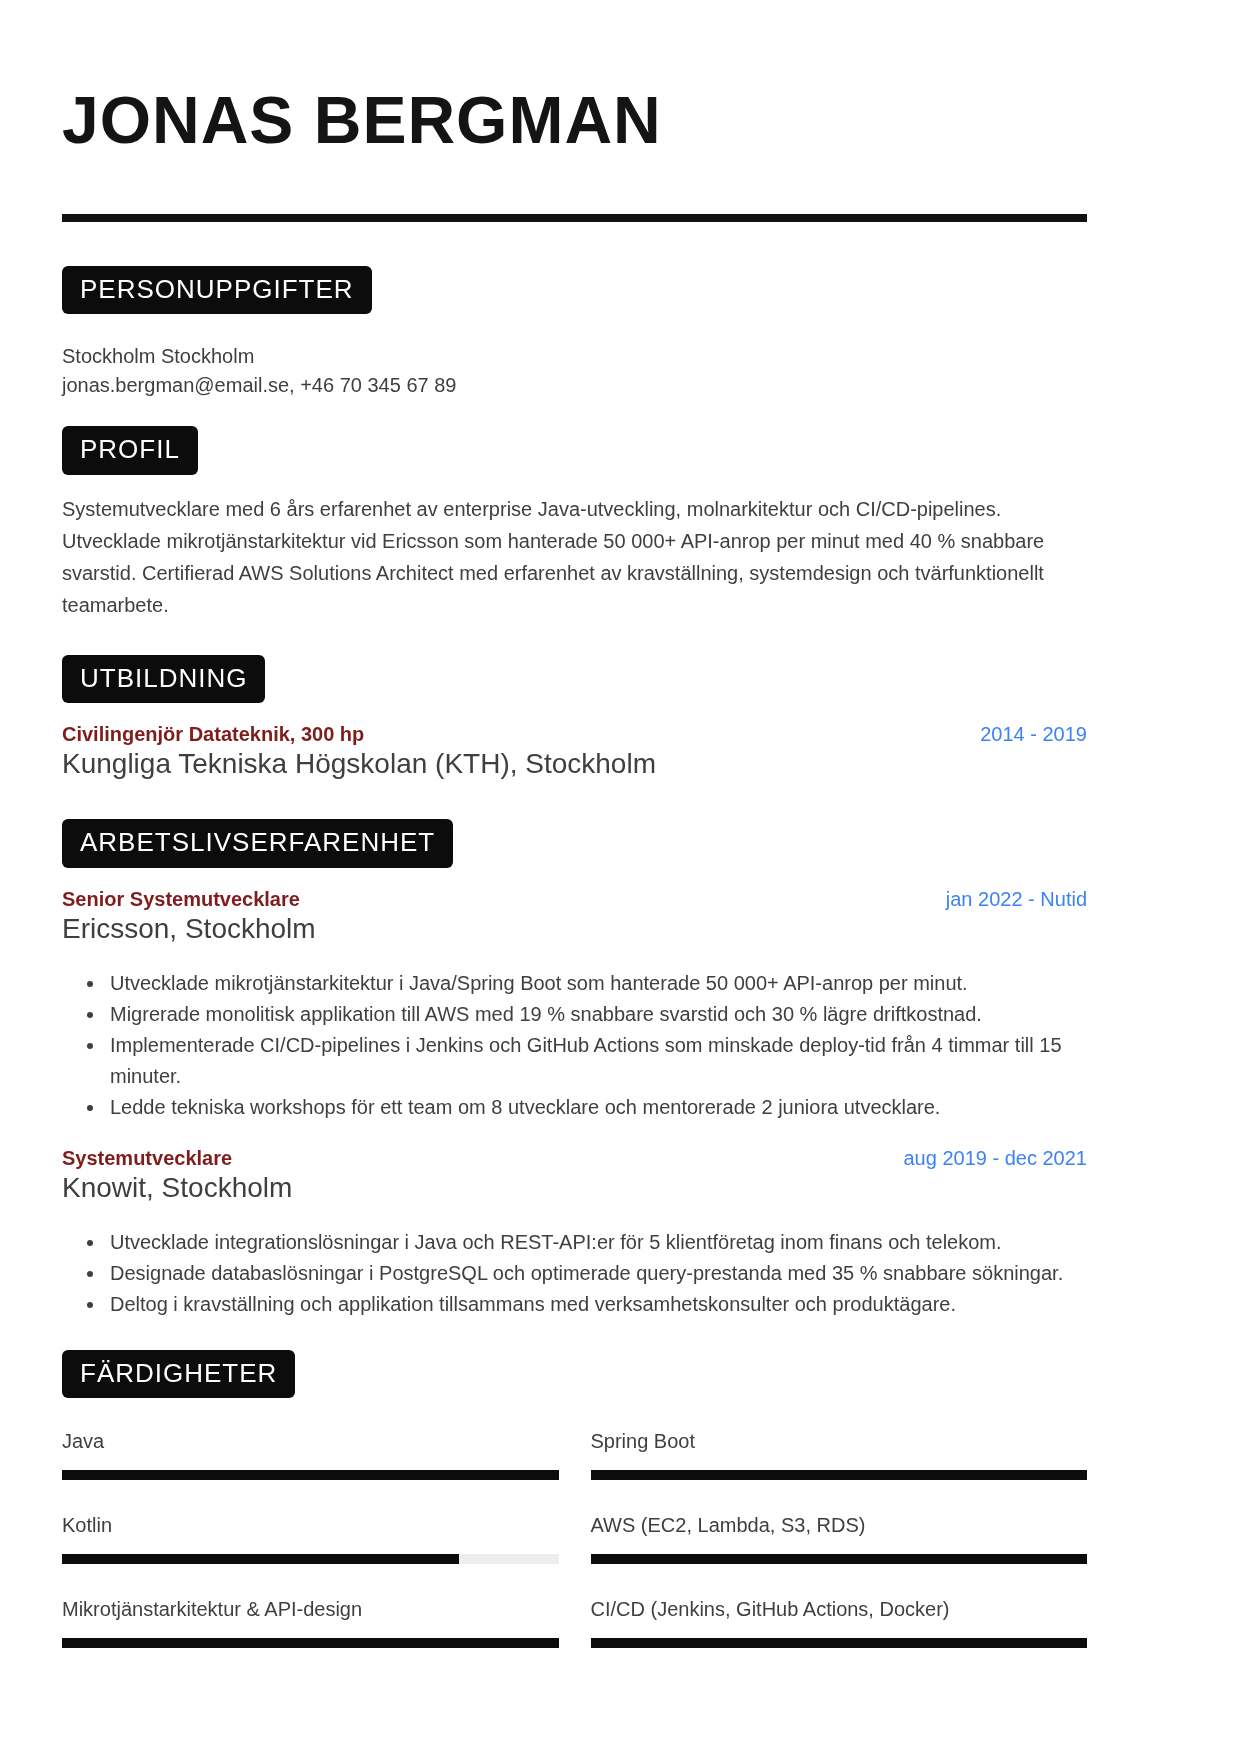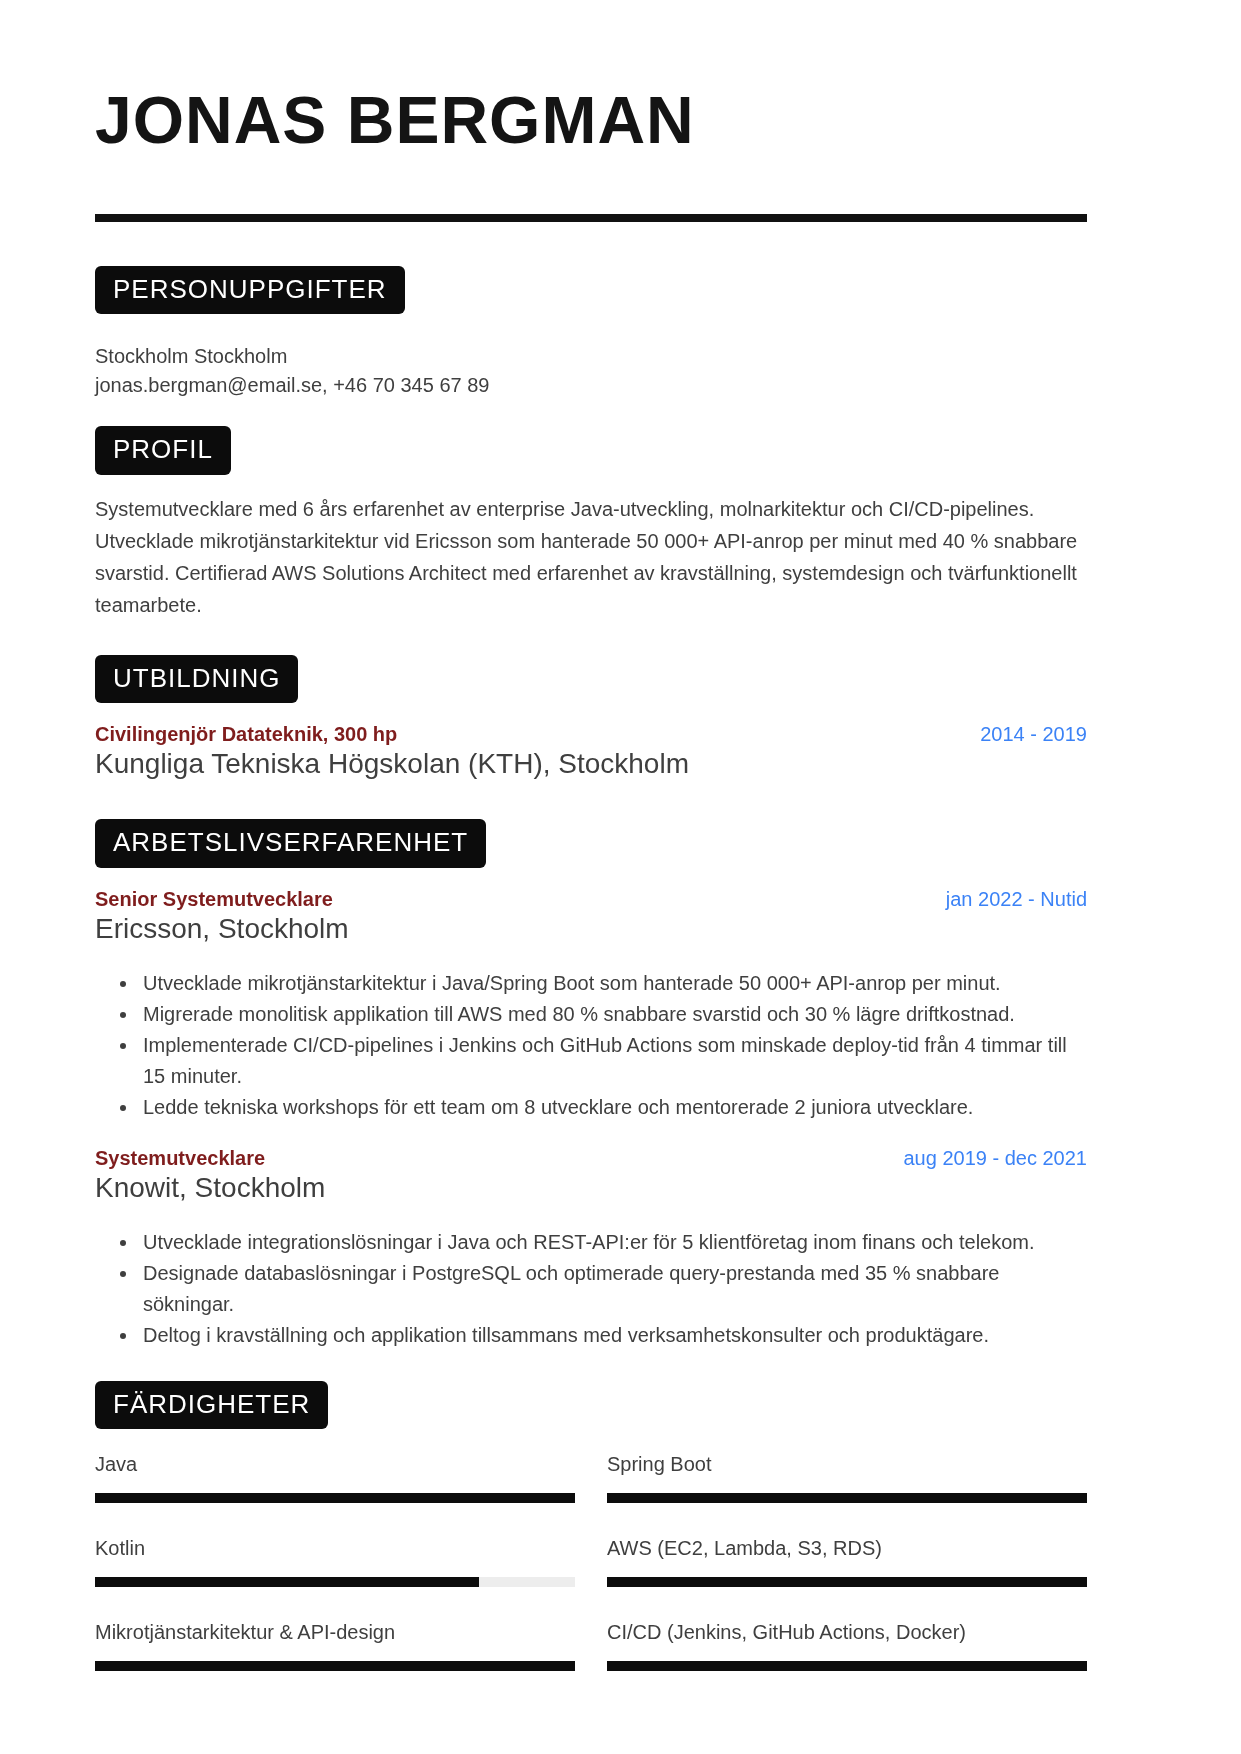--- a/index.html
+++ b/index.html
@@ -18,7 +18,7 @@
     box-sizing: border-box;
     width: 1149px;
     height: 1754px;
-    padding: 58px 62px 0 95px;
+    padding: 58px 62px 0 62px;
     background: #ffffff;
   }
   .name-title {

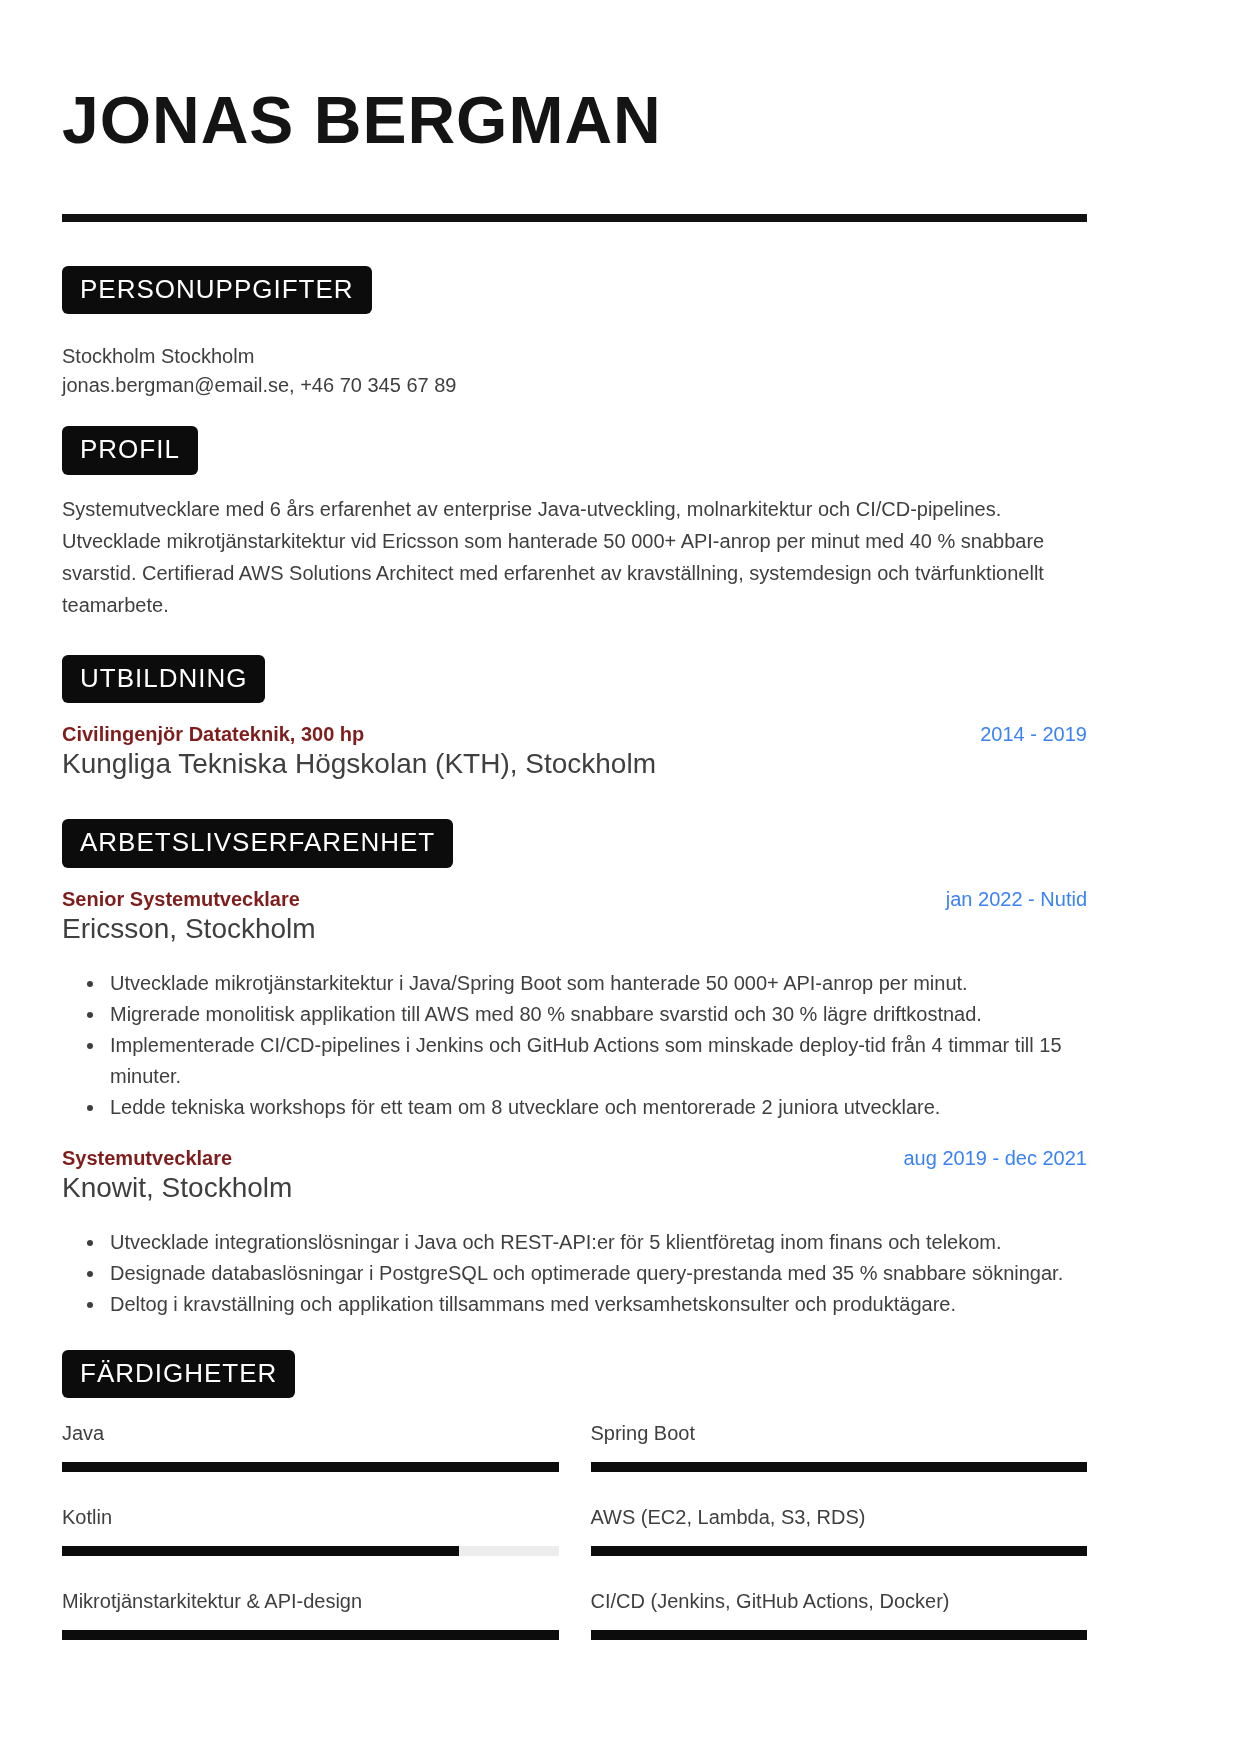--- a/index.html
+++ b/index.html
@@ -169,7 +169,7 @@
       <div class="entry-sub">Ericsson, Stockholm</div>
       <ul class="bullets">
         <li>Utvecklade mikrotjänstarkitektur i Java/Spring Boot som hanterade 50 000+ API-anrop per minut.</li>
-        <li>Migrerade monolitisk applikation till AWS med 80 % snabbare svarstid och 30 % lägre driftkostnad.</li>
+        <li>Migrerade monolitisk applikation till AWS med 19 % snabbare svarstid och 30 % lägre driftkostnad.</li>
         <li>Implementerade CI/CD-pipelines i Jenkins och GitHub Actions som minskade deploy-tid från 4 timmar till 15 minuter.</li>
         <li>Ledde tekniska workshops för ett team om 8 utvecklare och mentorerade 2 juniora utvecklare.</li>
       </ul>

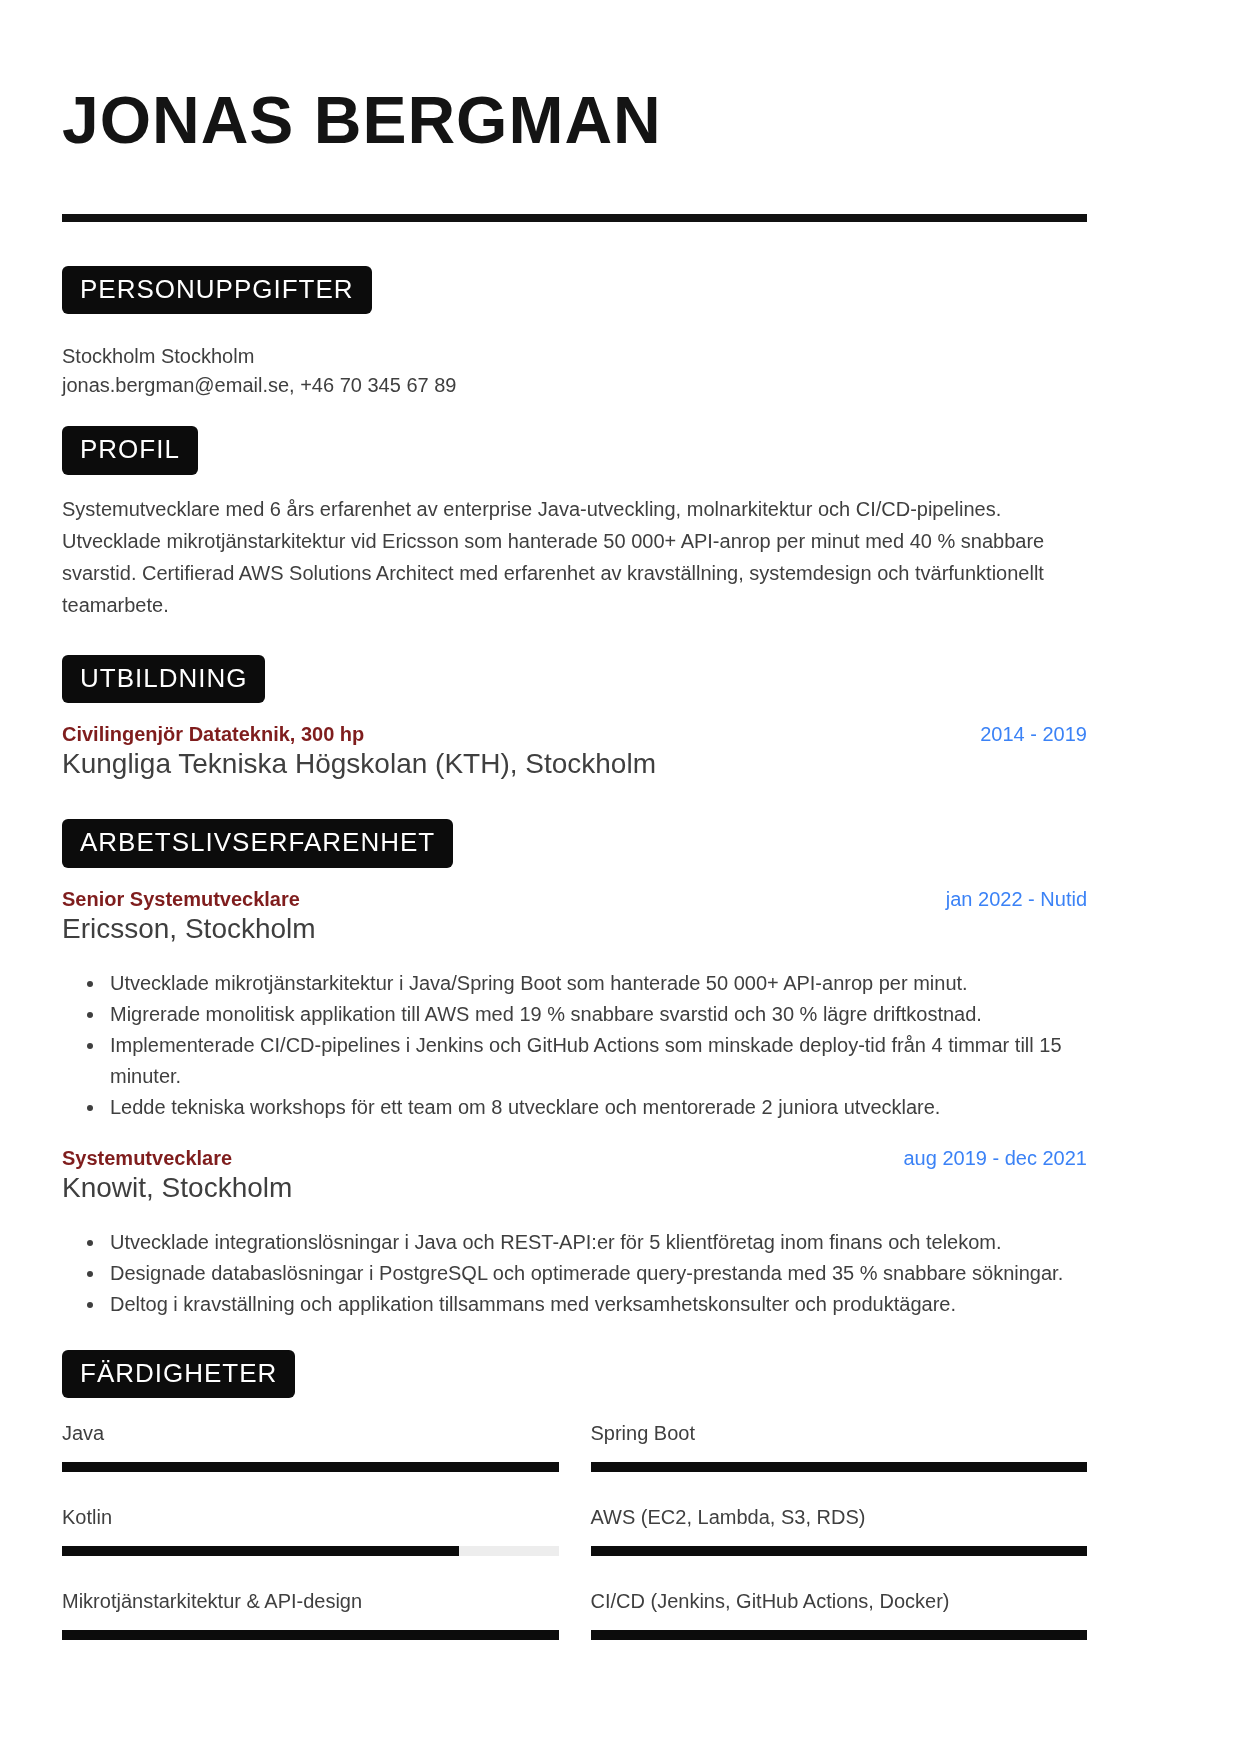--- a/index.html
+++ b/index.html
@@ -101,7 +101,7 @@
   .exp-2 { margin-top: 20px; }
 
   .skills-grid {
-    margin-top: 22px;
+    margin-top: 30px;
     display: grid;
     grid-template-columns: 1fr 1fr;
     column-gap: 42px;

